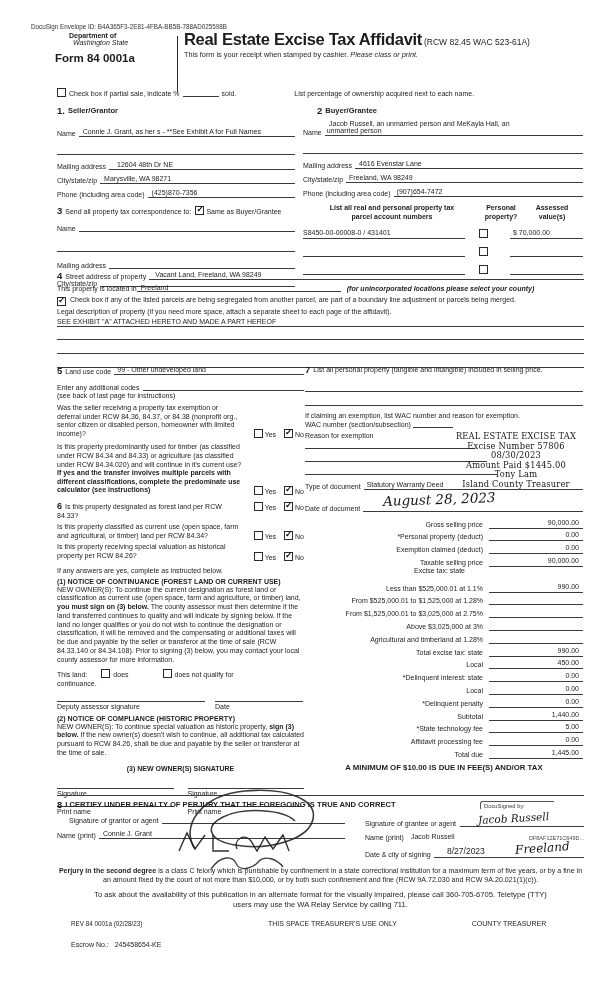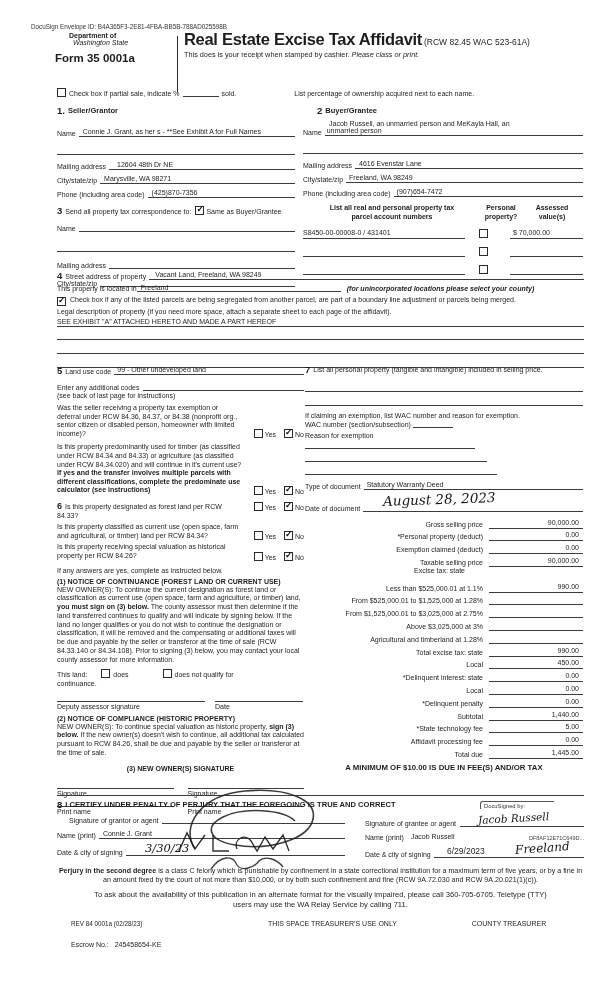--- a/index.html
+++ b/index.html
@@ -46,7 +46,7 @@
   <div class="abs" style="left:55px;top:32px;width:120px;">
     <div class="b" style="font-size:7px;margin-left:14px;">Department of</div>
     <div class="i" style="font-size:7px;margin-left:18px;">Washington State</div>
-    <div class="b" style="font-size:11.5px;margin-top:6px;">Form 35 0001a</div>
+    <div class="b" style="font-size:11.5px;margin-top:6px;">Form 84 0001a</div>
   </div>
   <div class="abs" style="left:177px;top:36px;height:56px;border-left:1.3px solid #2a2a2a;"></div>
 

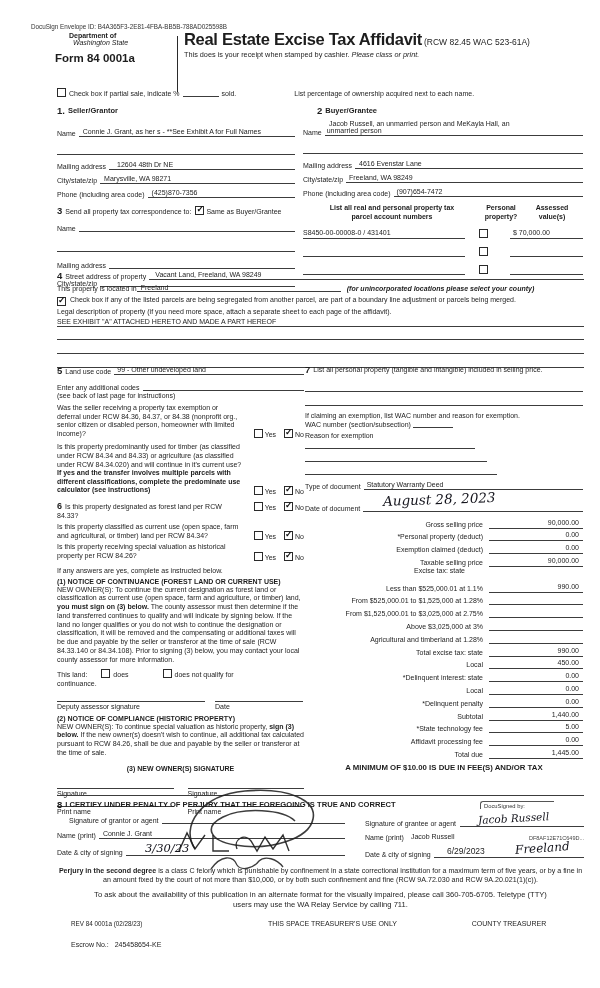--- a/index.html
+++ b/index.html
@@ -56,7 +56,7 @@
       <span style="font-size:8.5px;">(RCW 82.45 WAC 523-61A)</span>
     </div>
     <div style="font-size:7.3px;line-height:9px;margin-top:1px;">
-      <div><span>This does is your receipt when stamped by cashier. </span><span class="i">Please class or print.</span></div>
+      <div><span>This form is your receipt when stamped by cashier. </span><span class="i">Please class or print.</span></div>
     </div>
   </div>
 

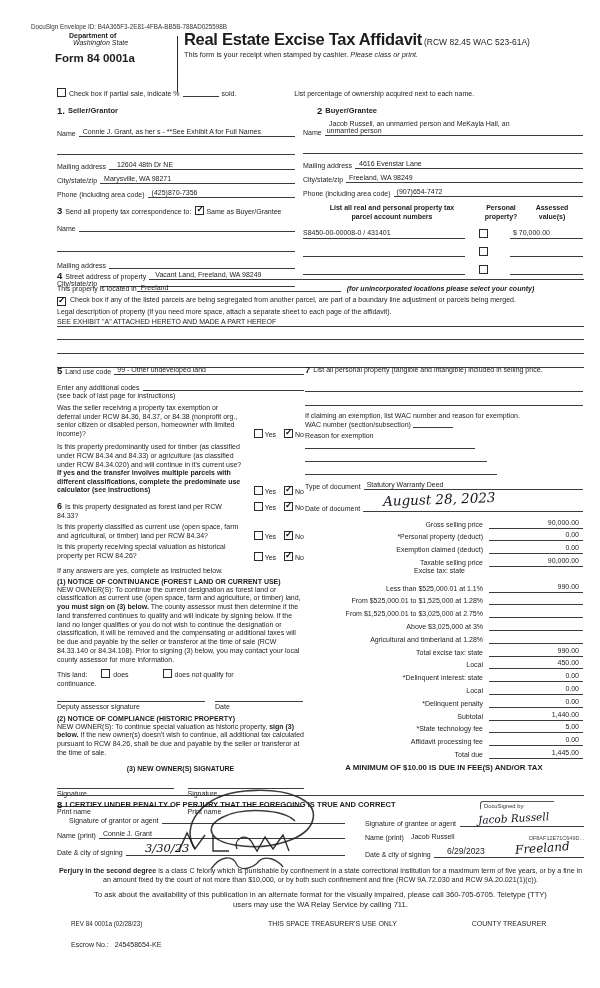--- a/index.html
+++ b/index.html
@@ -312,6 +312,15 @@
     <div class="ul" style="width:182px;margin-top:12px;"></div>
     <div class="ul" style="width:192px;margin-top:12px;"></div>
 
+    <div class="abs stampbox" style="right:-8px;top:66px;width:150px;">
+
+    <div>REAL ESTATE EXCISE TAX</div>
+        <div>Excise Number 57806</div>
+        <div>08/30/2023</div>
+        <div>Amount Paid $1445.00</div>
+        <div>Tony Lam</div>
+        <div>Island County Treasurer</div>
+      </div>
 
     <div class="frow" style="margin-top:6px;">
       <span>Type of document</span>

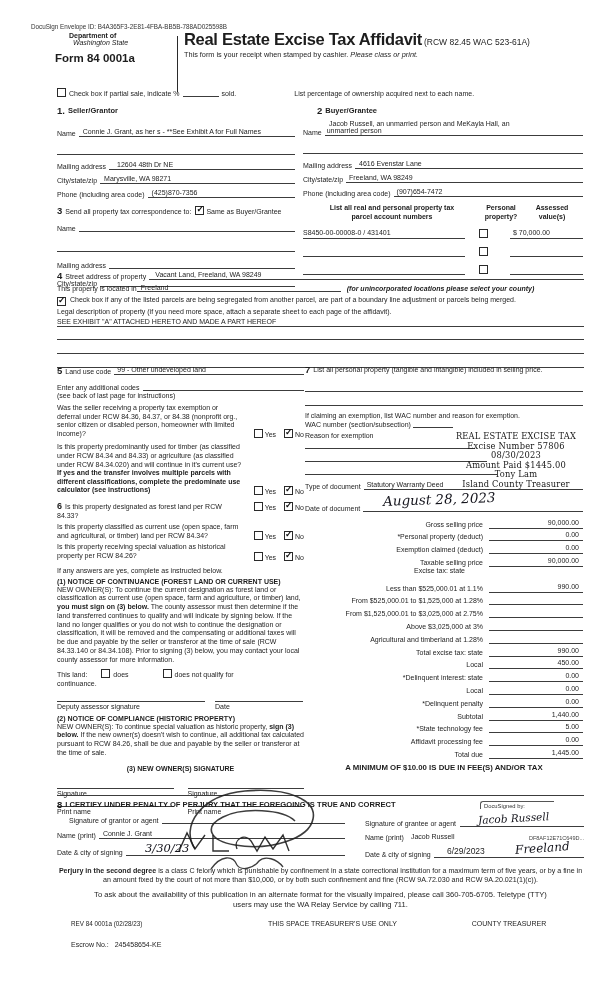--- a/index.html
+++ b/index.html
@@ -449,11 +449,6 @@
           <span>Name (print)</span>
           <span class="fill" style="padding-left:4px;">Connie J. Grant</span>
         </div>
-        <div class="frow" style="margin-top:8px;position:relative;">
-          <span>Date &amp; city of signing</span>
-          <span class="fill"></span>
-          <span class="abs hand" style="left:88px;top:-6px;font-size:11.5px;">3/30/23</span>
-        </div>
 
         <svg class="scrawl" width="150" height="70" viewBox="0 0 150 70" style="left:118px;top:-28px;">
           <path d="M20 62 C5 40 25 8 70 4 C115 0 142 14 138 32 C134 52 95 64 60 58 C35 54 28 40 48 30 C68 20 108 22 120 34" fill="none" stroke="#1b1b1b" stroke-width="1.6" opacity="0.85"></path>

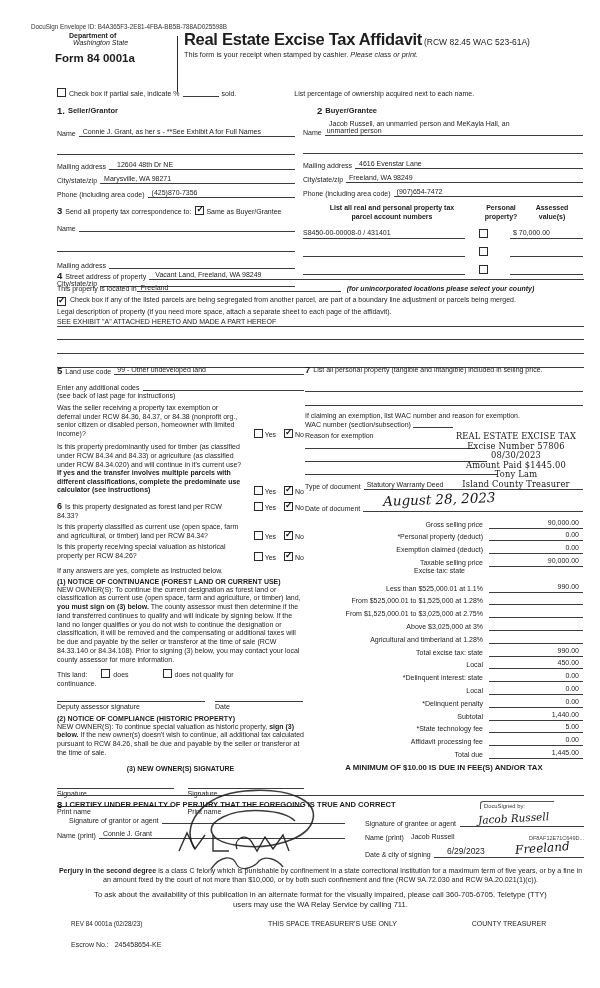--- a/index.html
+++ b/index.html
@@ -479,7 +479,7 @@
         <div class="frow" style="margin-top:8px;position:relative;">
           <span>Date &amp; city of signing</span>
           <span class="fill"></span>
-          <span class="abs" style="left:82px;top:-3px;font-size:8.5px;">6/29/2023</span>
+          <span class="abs" style="left:82px;top:-3px;font-size:8.5px;">8/27/2023</span>
           <span class="abs hand" style="left:150px;top:-8px;font-size:12px;transform:rotate(-4deg);">Freeland</span>
         </div>
       </div>

